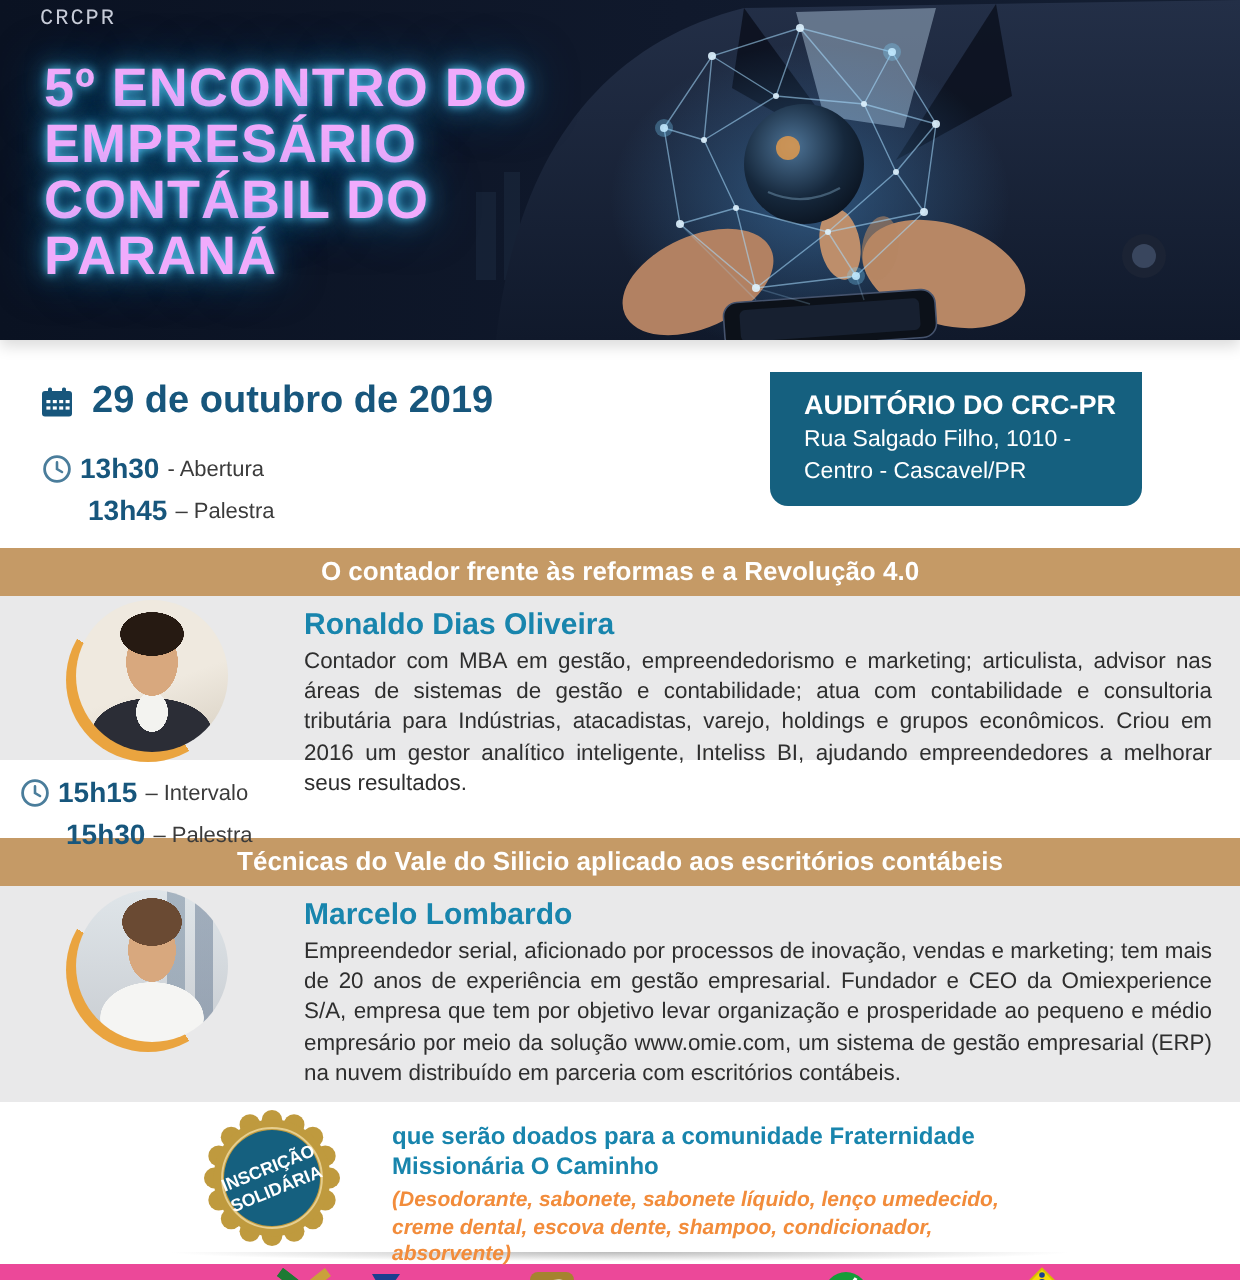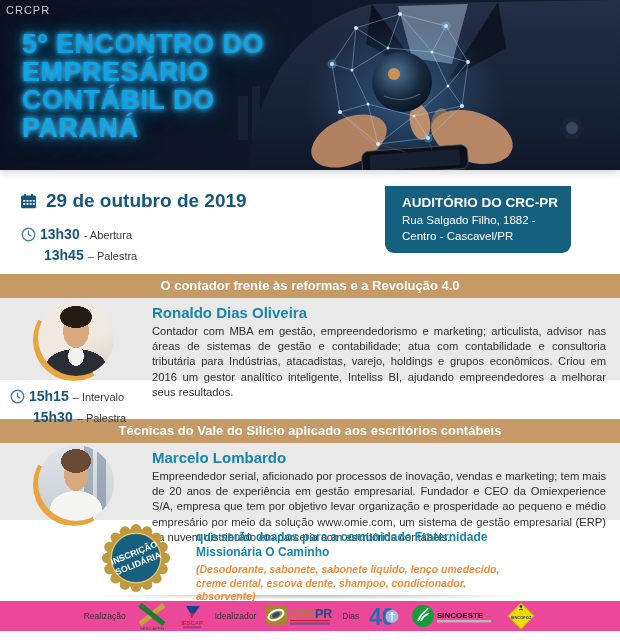--- a/index.html
+++ b/index.html
@@ -10,7 +10,7 @@
   .hero { position:relative; width:620px; height:170px; overflow:hidden; background:#0a1222;
           box-shadow:0 3px 7px rgba(0,0,0,.15); }
   .hero .art { position:absolute; inset:0; display:block; }
-  .watermark { position:absolute; top:4px; left:6px; font-family:Liberation Sans, sans-serif;
+  .watermark { position:absolute; top:4px; left:20px; font-family:Liberation Mono, monospace;
                font-size:11px; color:#c7ccd8; letter-spacing:1px; z-index:3; }
   .hero-title { position:absolute; left:22px; top:30px; z-index:2; font-weight:bold;
                 font-size:27px; line-height:28px; letter-spacing:.5px; color:#0ea5e9;

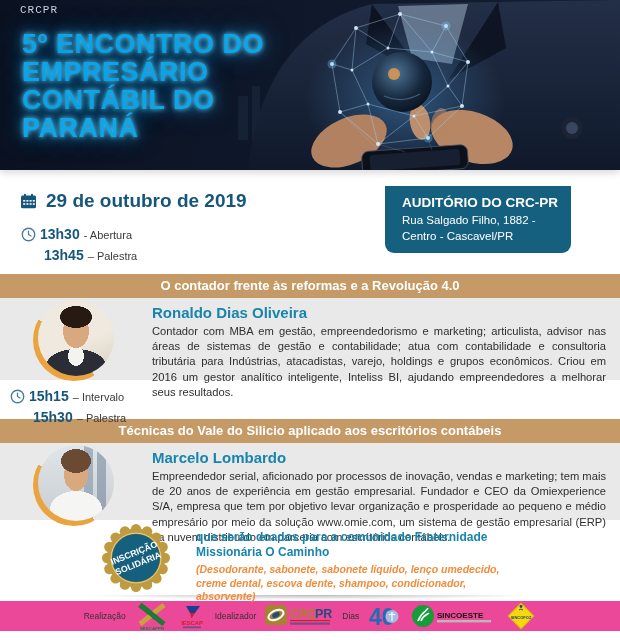--- a/index.html
+++ b/index.html
@@ -13,7 +13,7 @@
   .watermark { position:absolute; top:4px; left:20px; font-family:Liberation Mono, monospace;
                font-size:11px; color:#c7ccd8; letter-spacing:1px; z-index:3; }
   .hero-title { position:absolute; left:22px; top:30px; z-index:2; font-weight:bold;
-                font-size:27px; line-height:28px; letter-spacing:.5px; color:#0ea5e9;
+                font-size:27px; line-height:28px; letter-spacing:.5px; color:#f0abfc;
                 text-shadow:0 0 5px rgba(94,214,255,.95), 0 0 13px rgba(44,176,236,.8),
                             0 0 26px rgba(30,150,220,.55); }
   .hero-title span { display:block; }

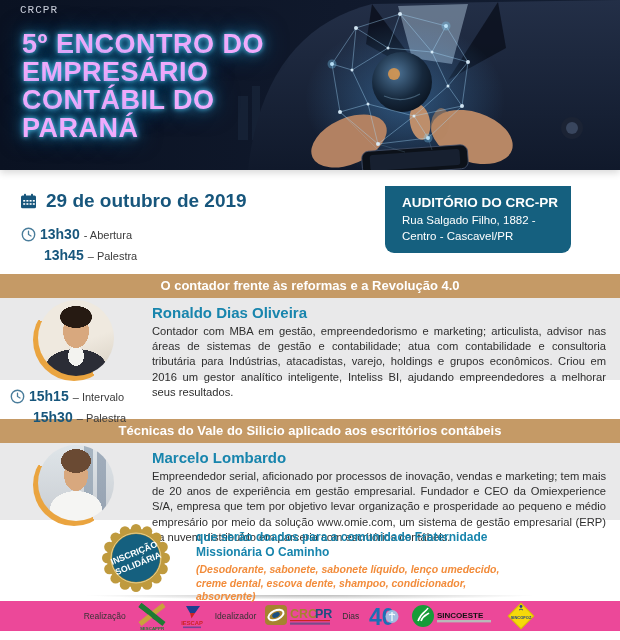--- a/index.html
+++ b/index.html
@@ -182,7 +182,7 @@
 
   <div class="venue-box">
     <div class="venue-name">AUDITÓRIO DO CRC-PR</div>
-    <div class="venue-line">Rua Salgado Filho, 1882 -</div>
+    <div class="venue-line">Rua Salgado Filho, 1010 -</div>
     <div class="venue-line">Centro - Cascavel/PR</div>
   </div>
 

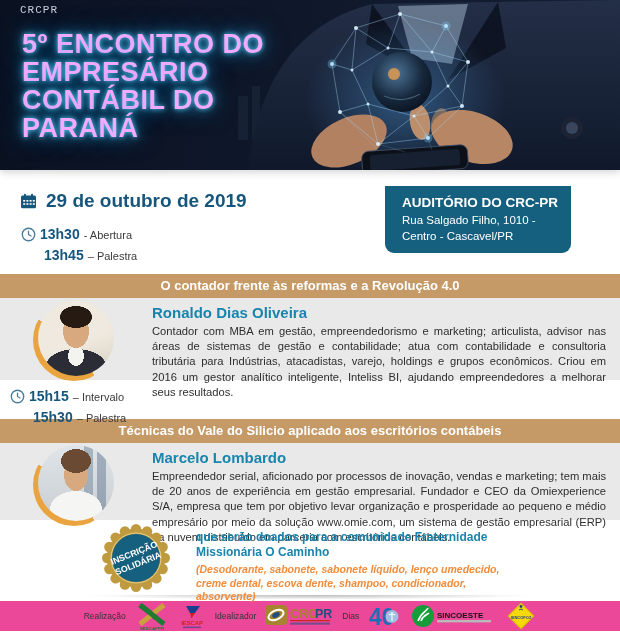--- a/index.html
+++ b/index.html
@@ -44,7 +44,7 @@
   
   .speaker { background:#e9e9ea; display:flex; padding:0 14px 0 36px; }
   .speaker.s1 { height:82px; }
-  .speaker.s2 { height:77px; }
+  .speaker.s2 { height:108px; }
   .avatar-wrap { position:relative; width:76px; height:76px; flex-shrink:0; margin-top:4px; }
   .avatar-ring { position:absolute; inset:-3px; border-radius:50%;
                  background:conic-gradient(from 150deg, #eaa43f 0 150deg, rgba(0,0,0,0) 150deg); }

